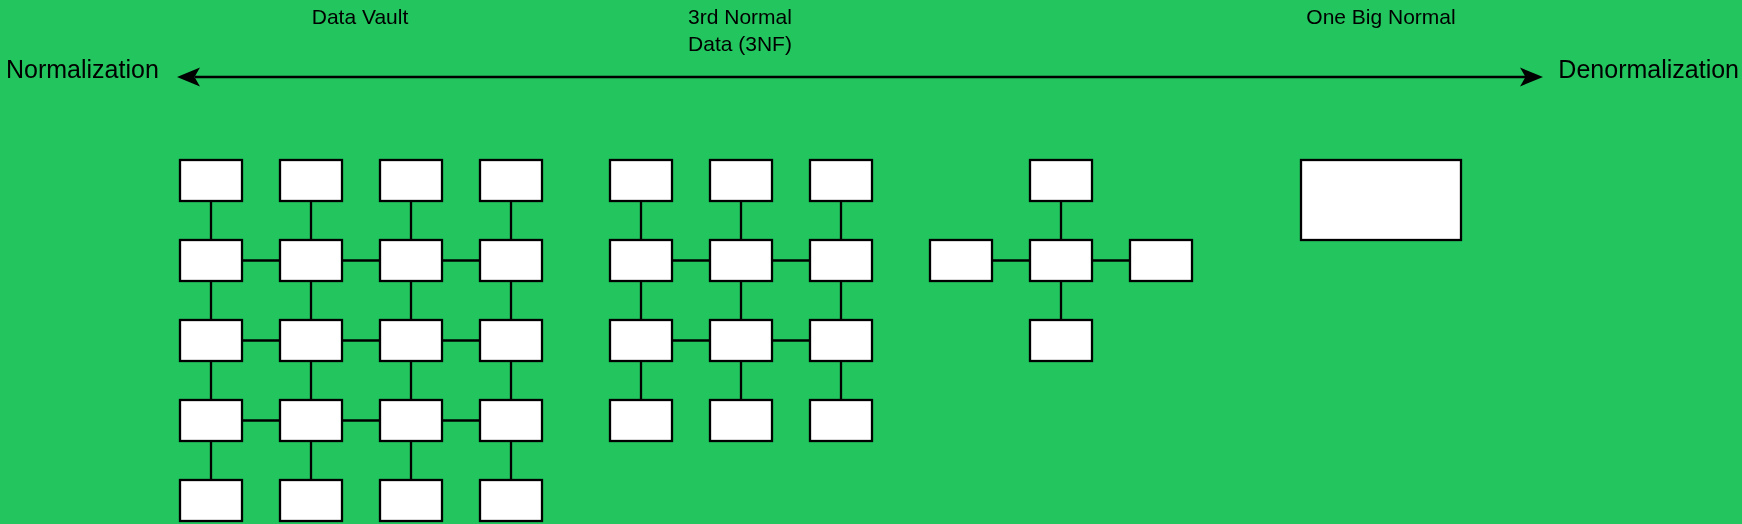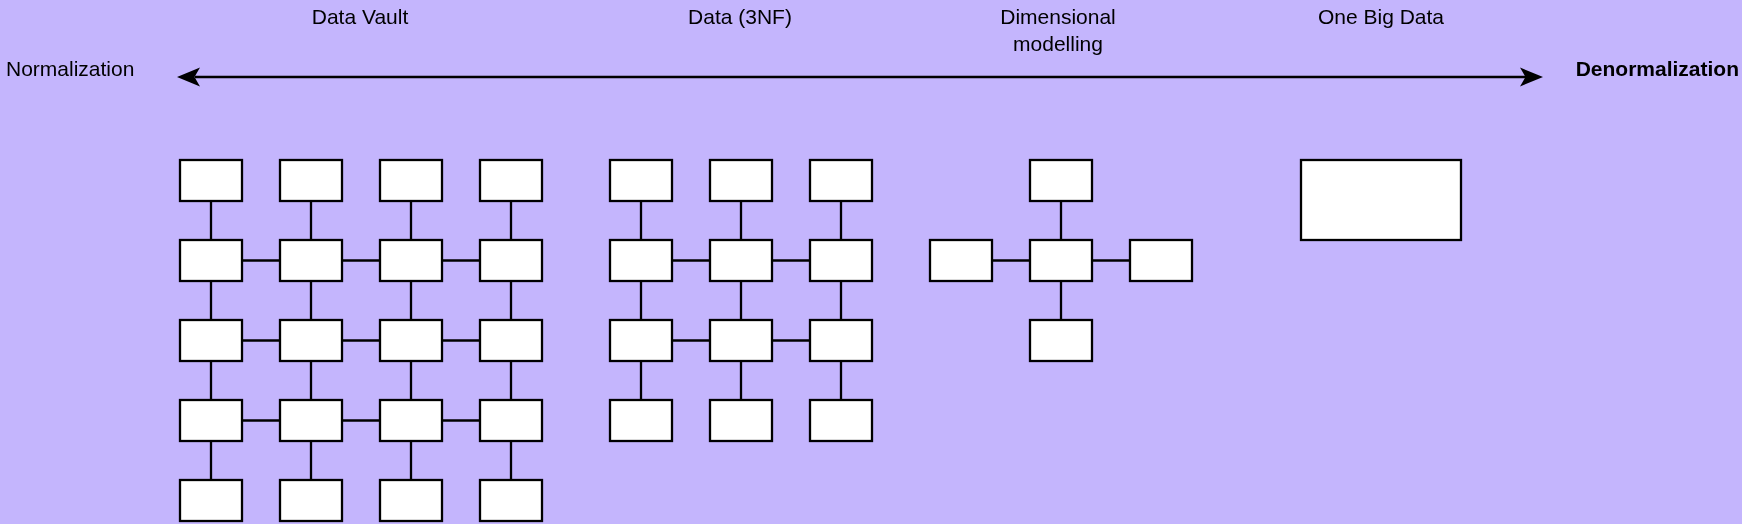--- a/index.html
+++ b/index.html
@@ -18,7 +18,7 @@
     width: 1742px;
     height: 524px;
     overflow: hidden;
-    background: #c4b5fd;
+    background: #22c55e;
   }
   .top-label {
     position: absolute;

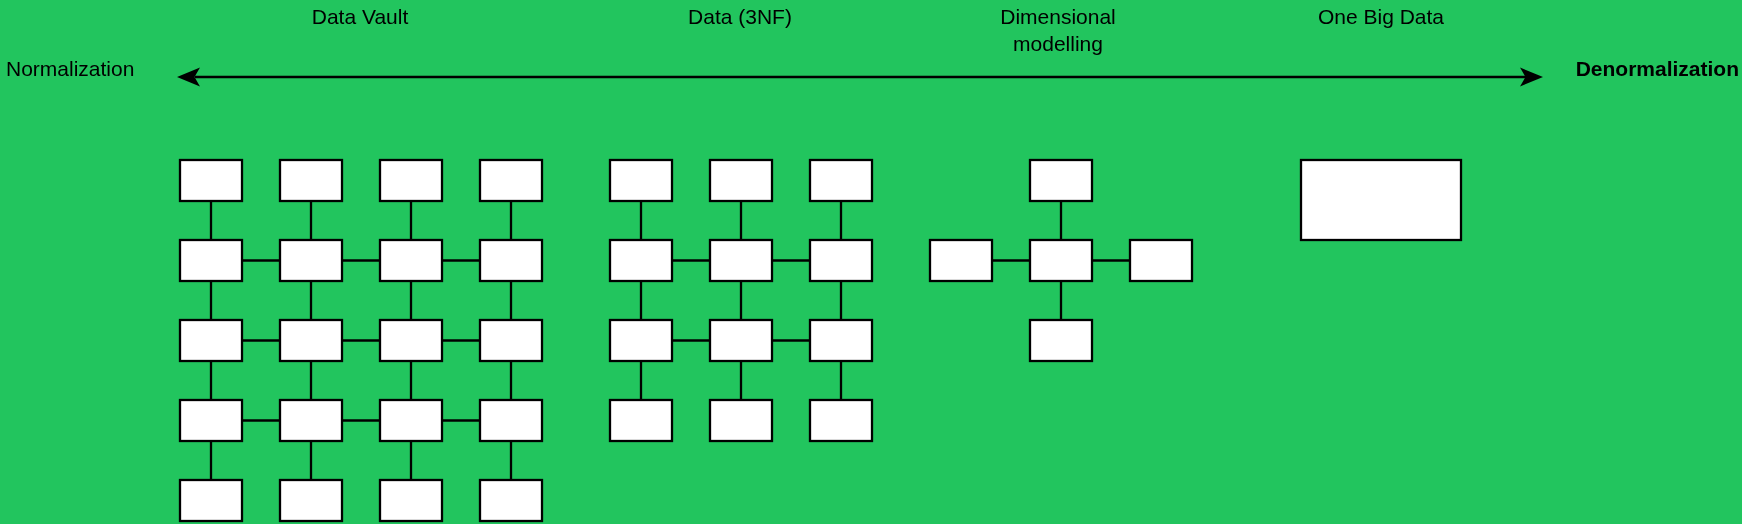--- a/index.html
+++ b/index.html
@@ -53,6 +53,7 @@
     <div>Data Vault</div>
   </div>
   <div class="top-label" style="left:590px">
+    <div>3rd Normal</div>
     <div>Data (3NF)</div>
   </div>
   <div class="top-label" style="left:908px">

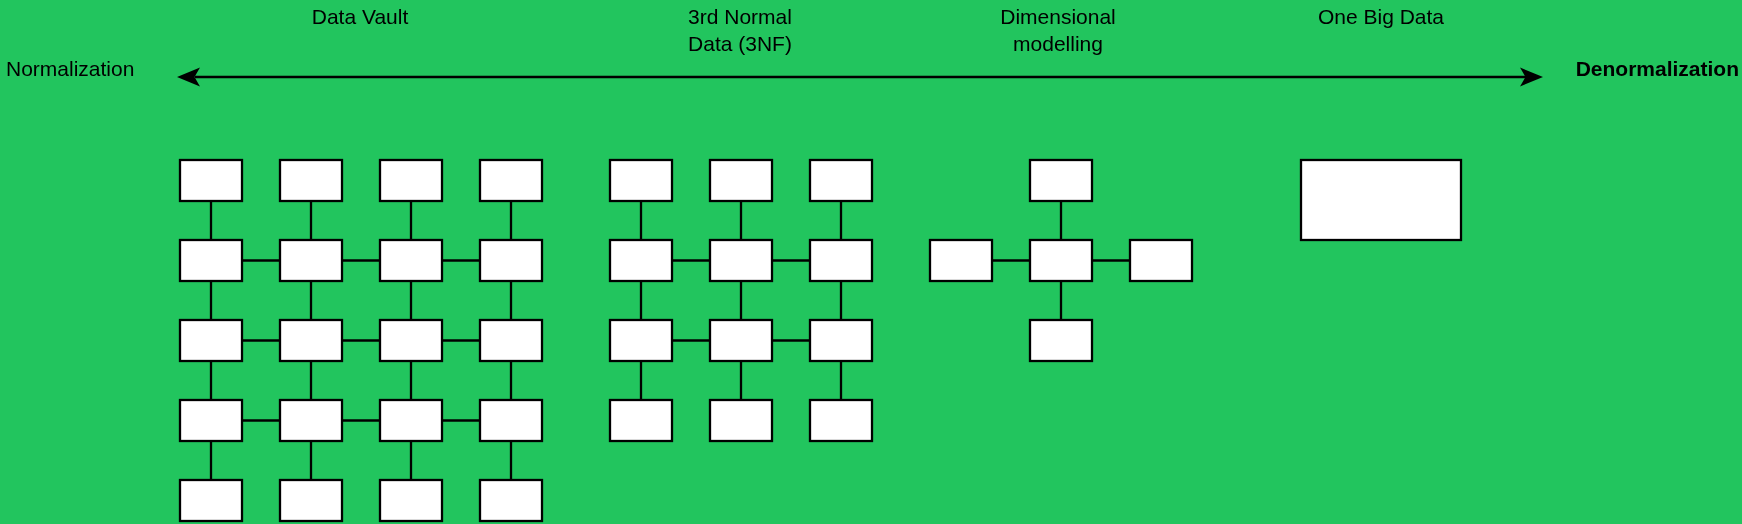--- a/index.html
+++ b/index.html
@@ -55,10 +55,6 @@
   <div class="top-label" style="left:590px">
     <div>3rd Normal</div>
     <div>Data (3NF)</div>
-  </div>
-  <div class="top-label" style="left:908px">
-    <div>Dimensional</div>
-    <div>modelling</div>
   </div>
   <div class="top-label" style="left:1231px">
     <div>One Big Data</div>

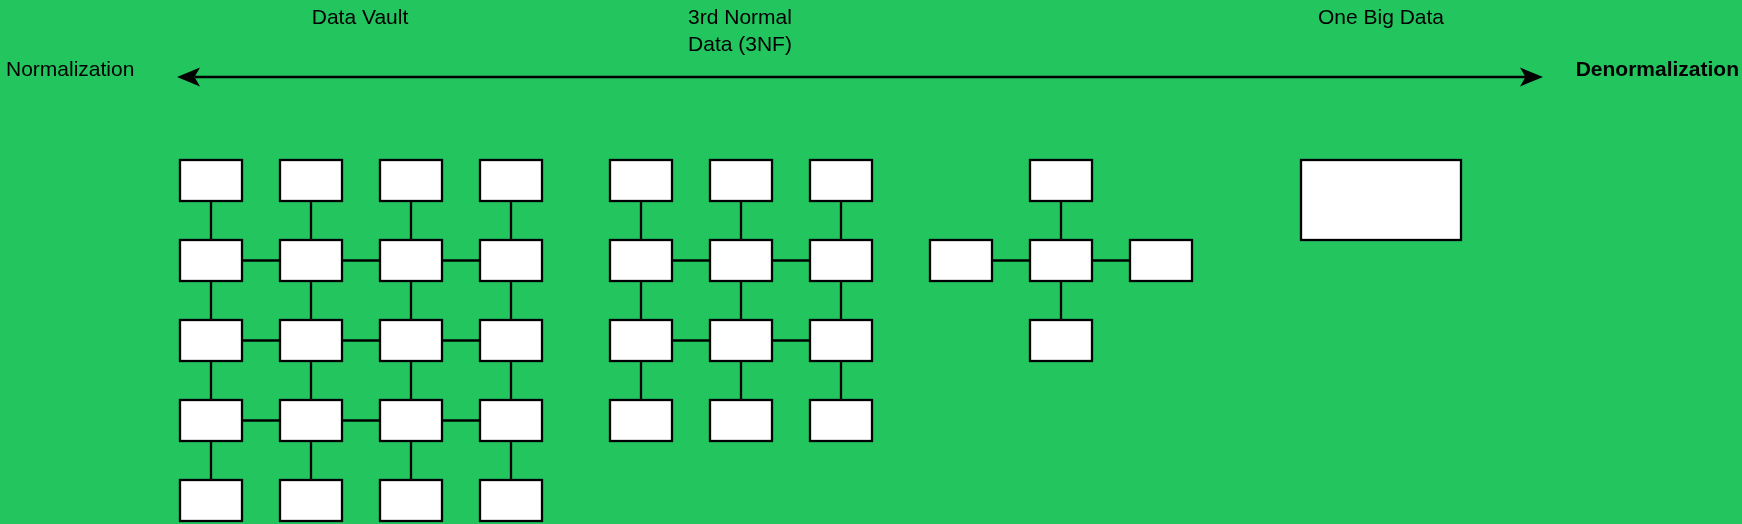--- a/index.html
+++ b/index.html
@@ -57,7 +57,7 @@
     <div>Data (3NF)</div>
   </div>
   <div class="top-label" style="left:1231px">
-    <div>One Big Data</div>
+    <div>One Big Normal</div>
   </div>
 
   <div class="side-label left">Normalization</div>

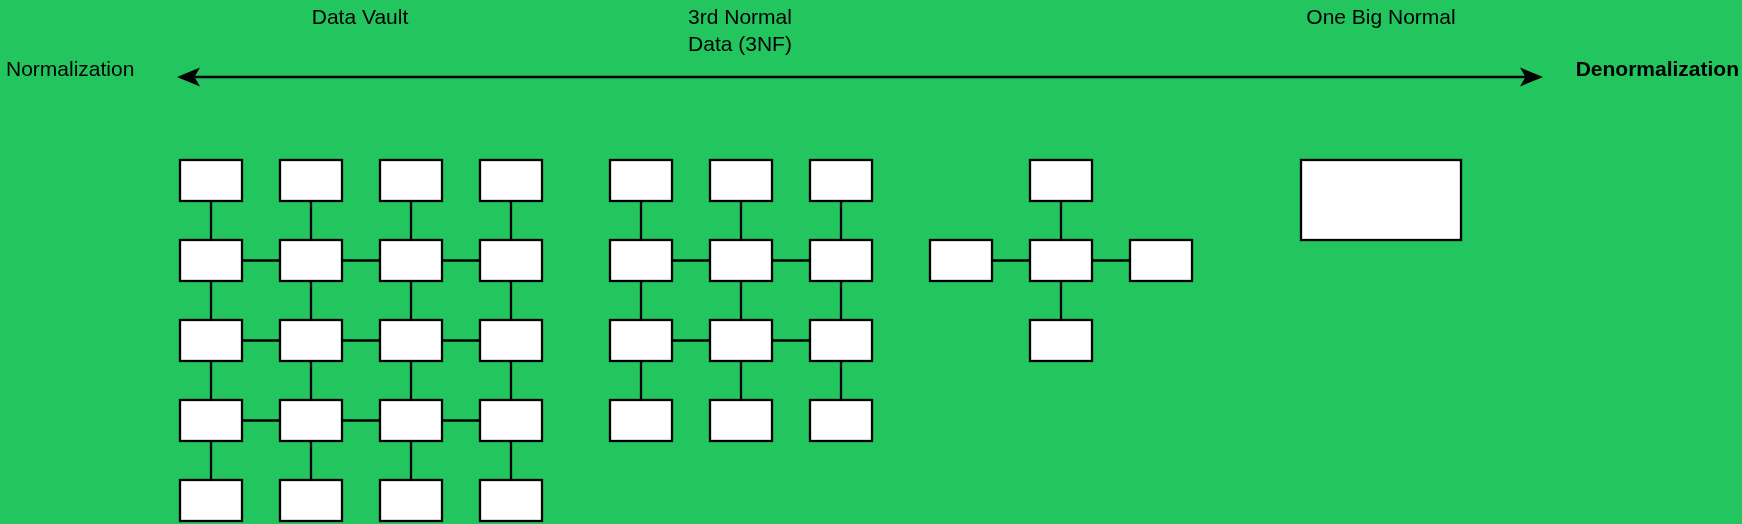--- a/index.html
+++ b/index.html
@@ -32,7 +32,7 @@
   .side-label {
     position: absolute;
     top: 56px;
-    font-size: 21px;
+    font-size: 25px;
     line-height: 26px;
     white-space: nowrap;
   }

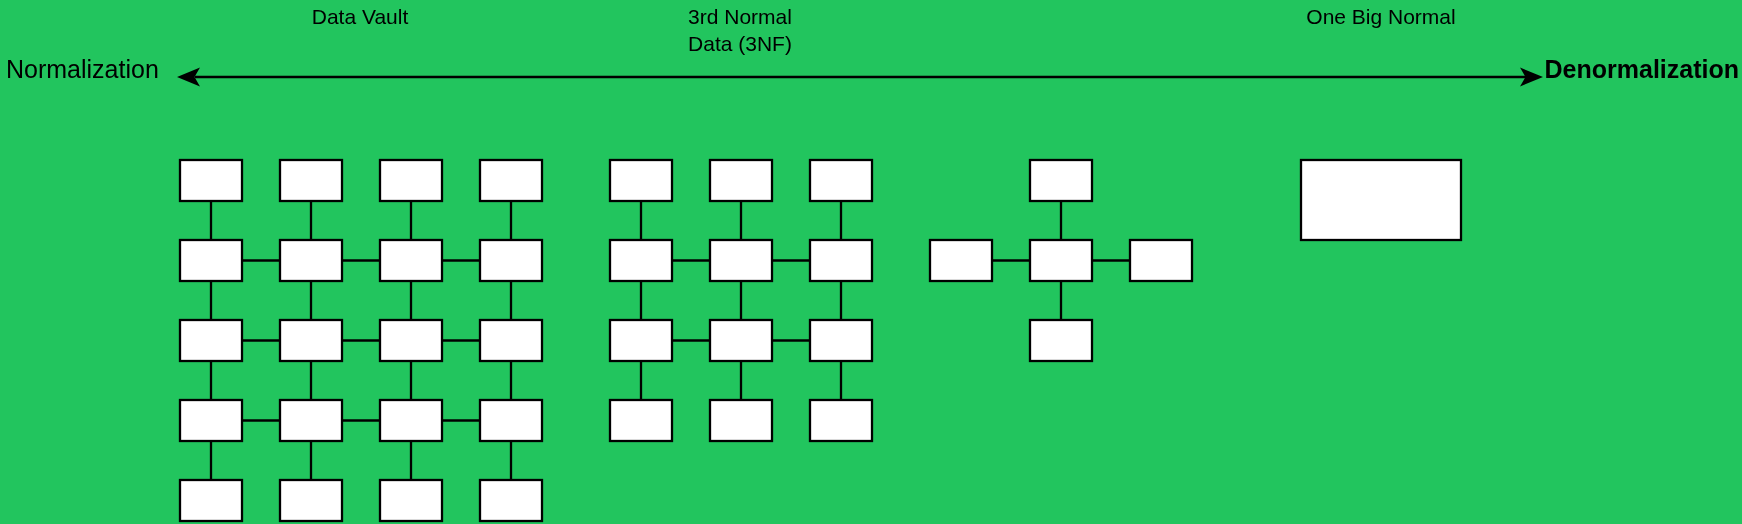--- a/index.html
+++ b/index.html
@@ -37,7 +37,7 @@
     white-space: nowrap;
   }
   .side-label.left  { left: 6px; }
-  .side-label.right { right: 3px; font-weight: bold; }
+  .side-label.right { right: 3px; }
   #diagram-svg {
     position: absolute;
     left: 0;

